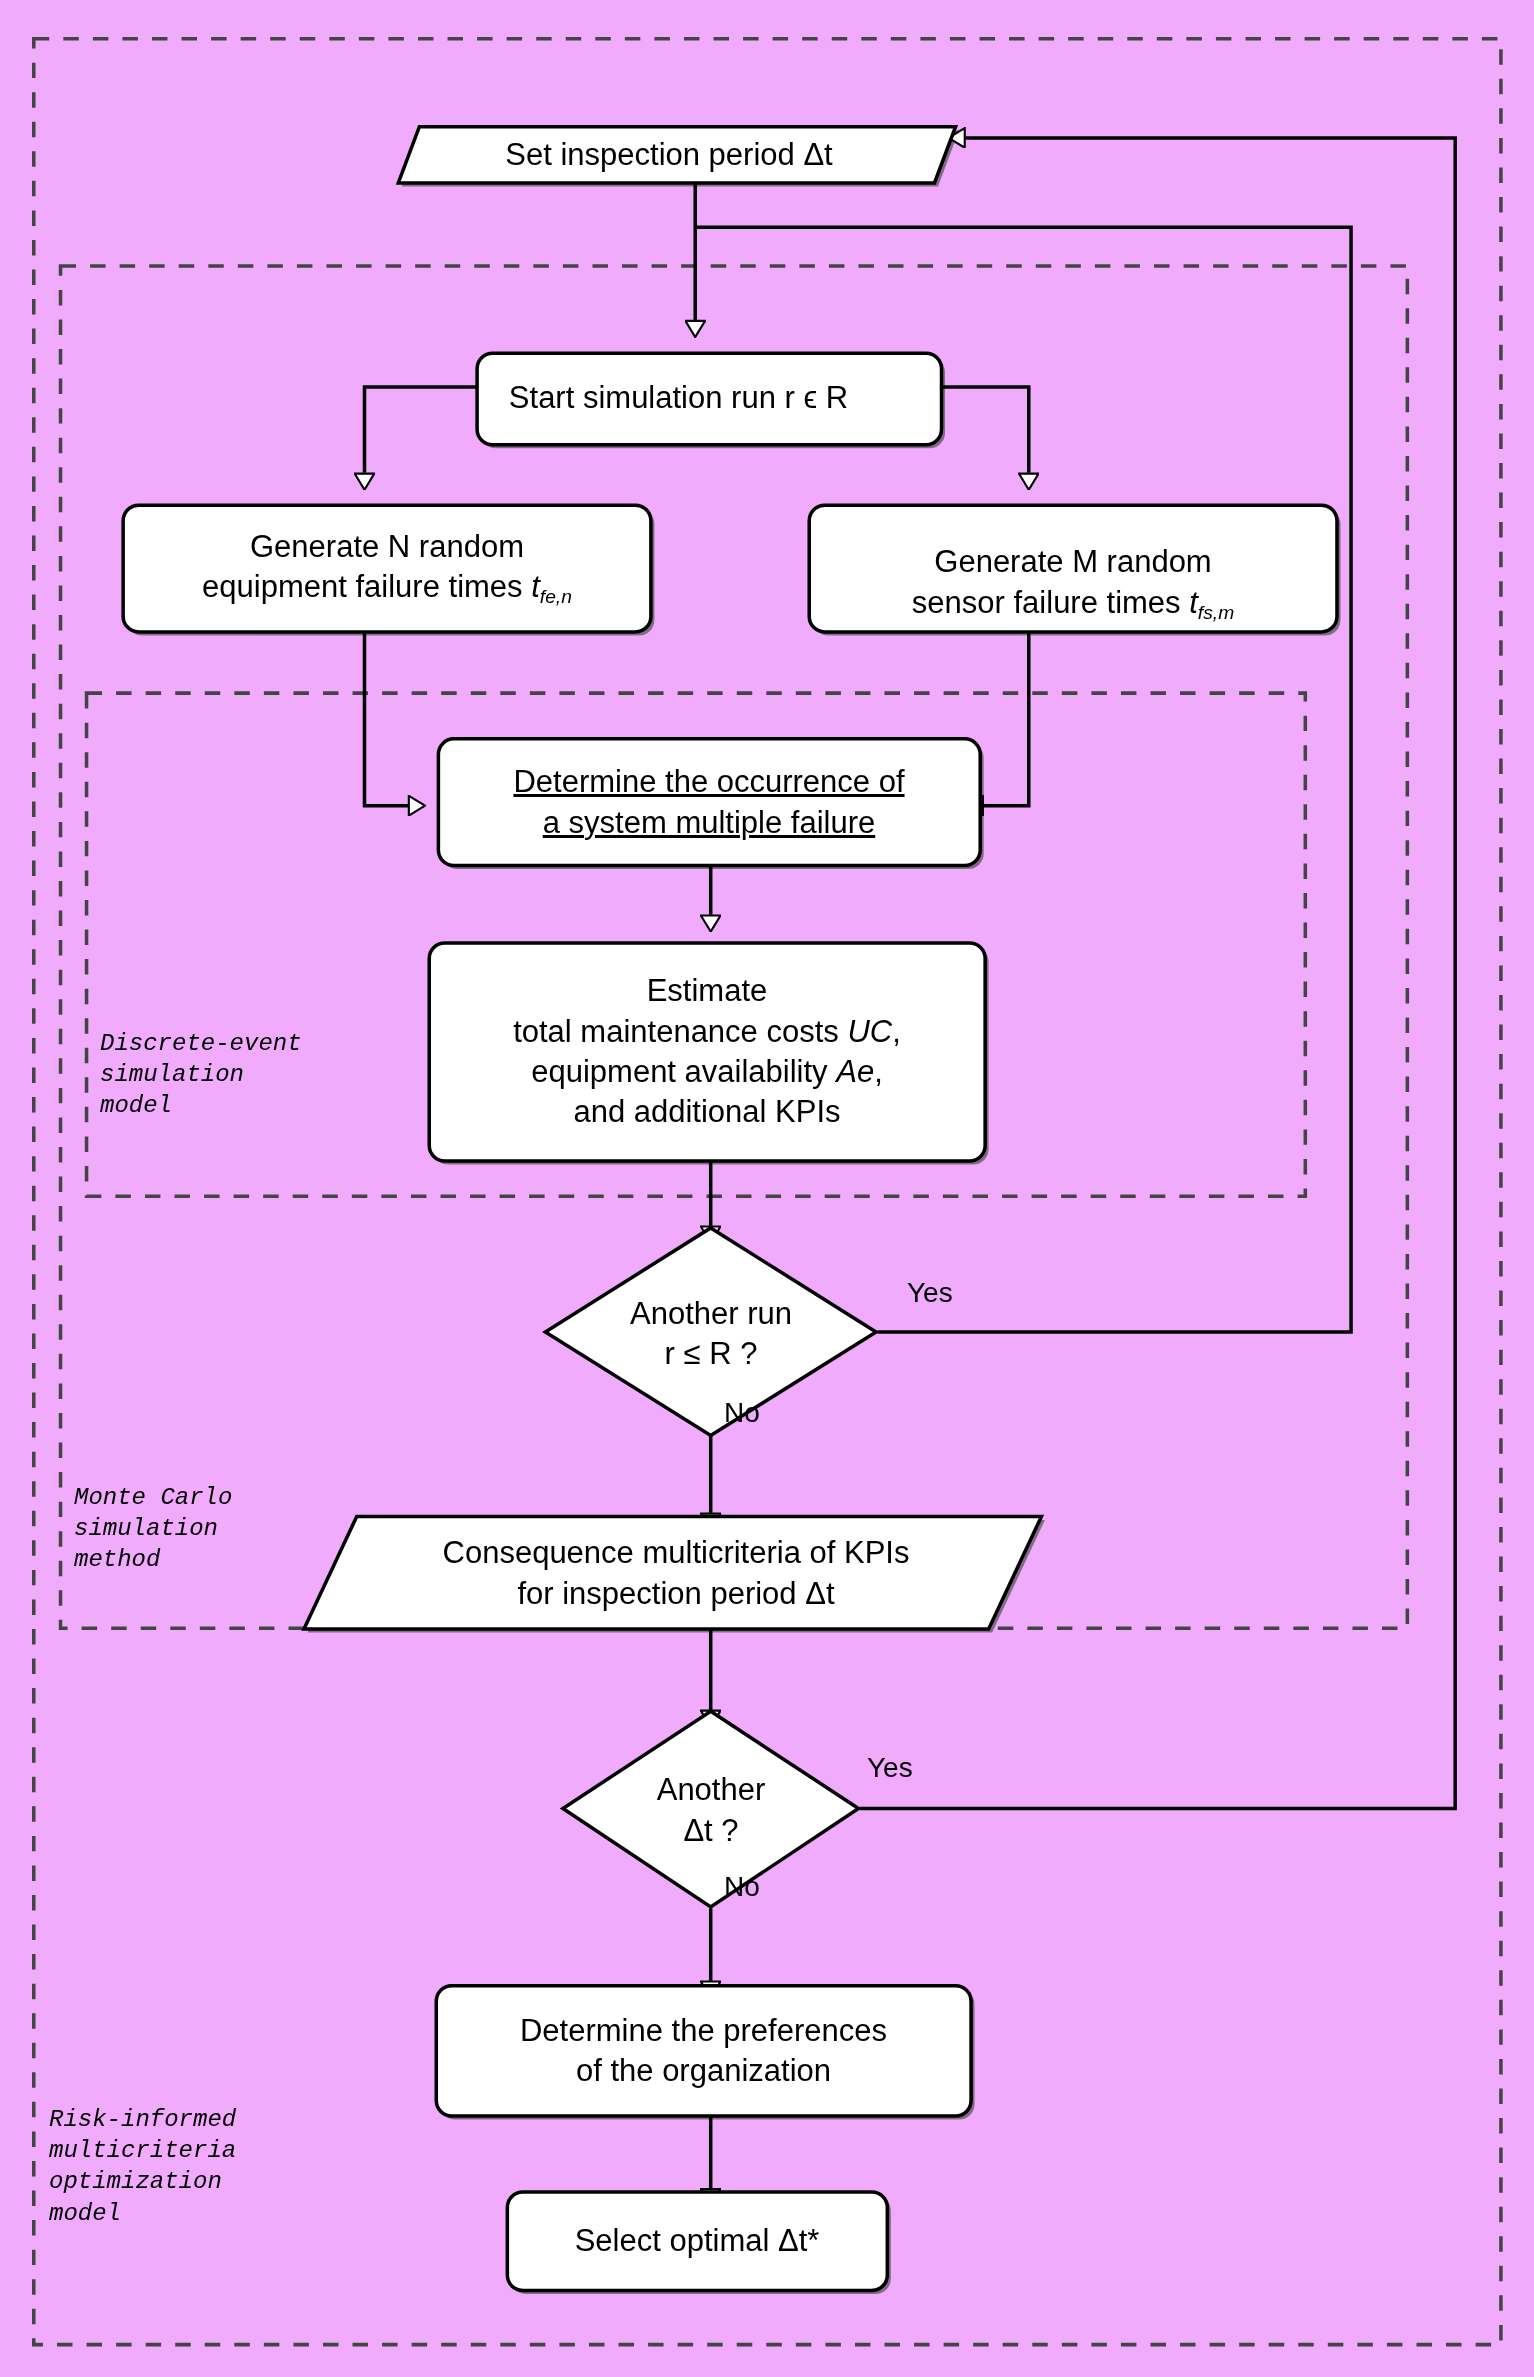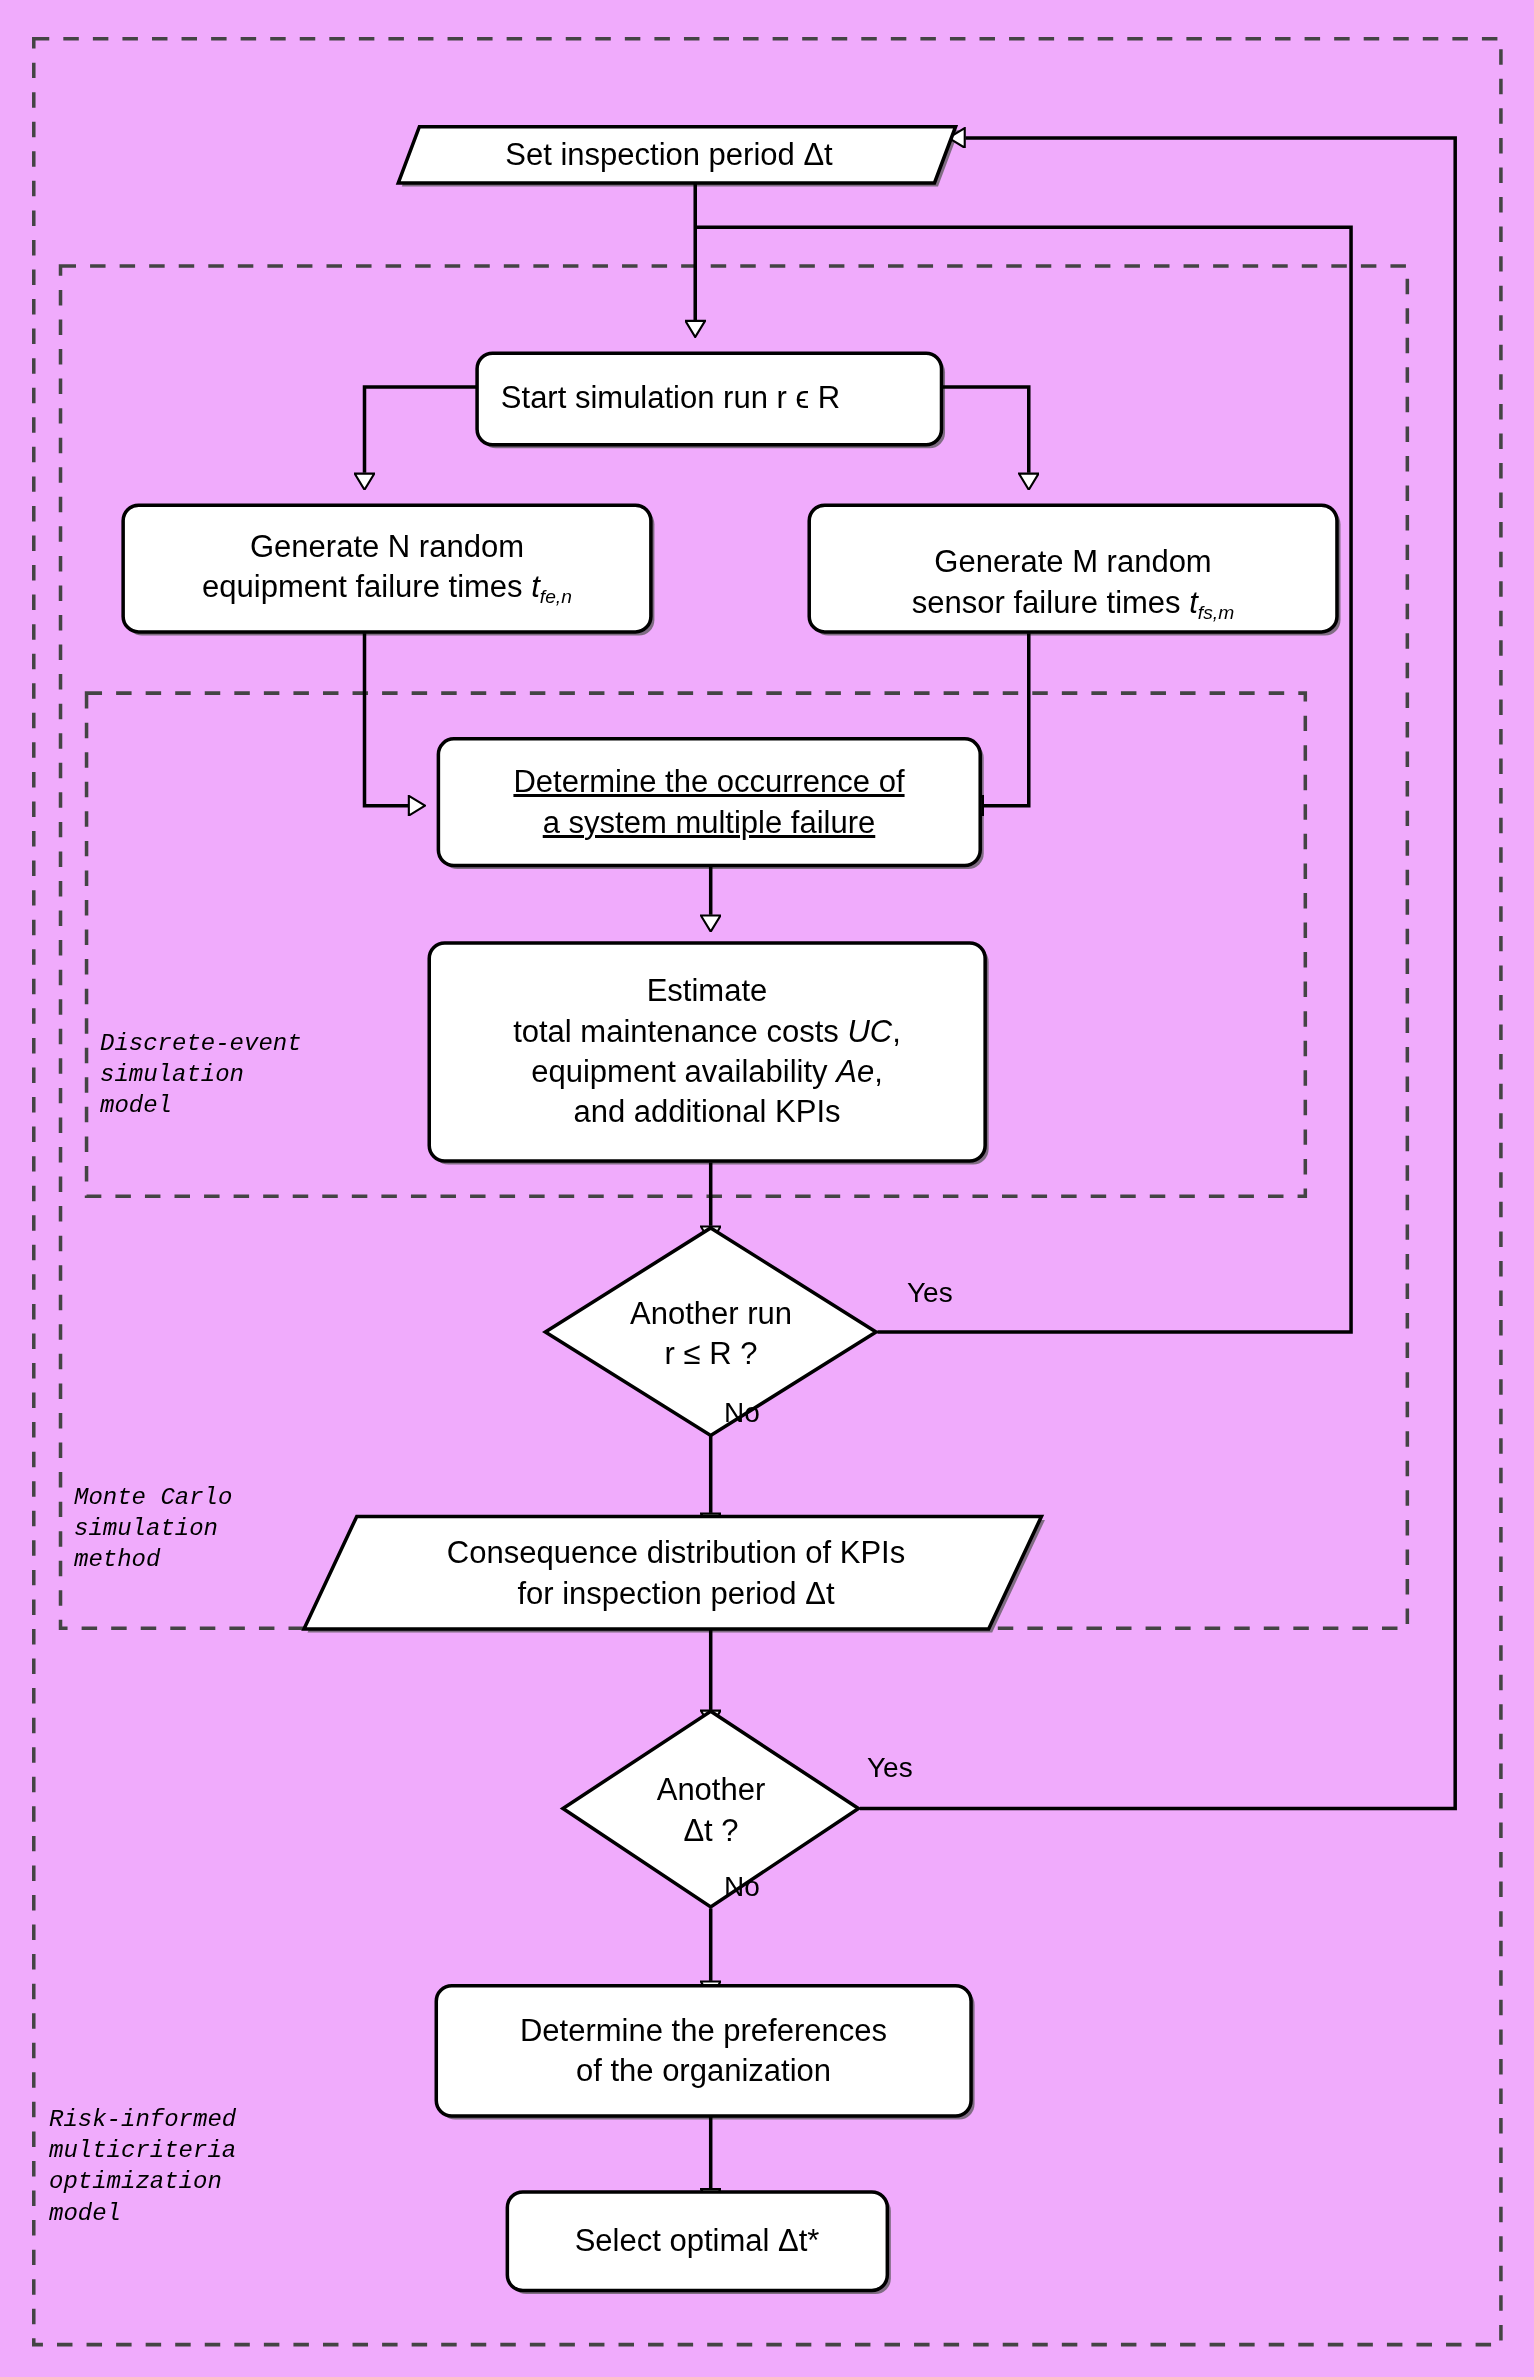--- a/index.html
+++ b/index.html
@@ -115,7 +115,7 @@
 
   <div class="node-text" style="left:398px;top:127px;width:542px;height:56px;">Set inspection period Δt</div>
 
-  <div class="node-text" style="left:477px;top:353px;width:387px;height:91px;">Start simulation run r ϵ R</div>
+  <div class="node-text" style="left:477px;top:353px;width:387px;height:91px;padding-left:8px;">Start simulation run r ϵ R</div>
 
   <div class="node-text" style="left:123px;top:505px;width:528px;height:127px;flex-direction:column;">
     <span>Generate N random</span>

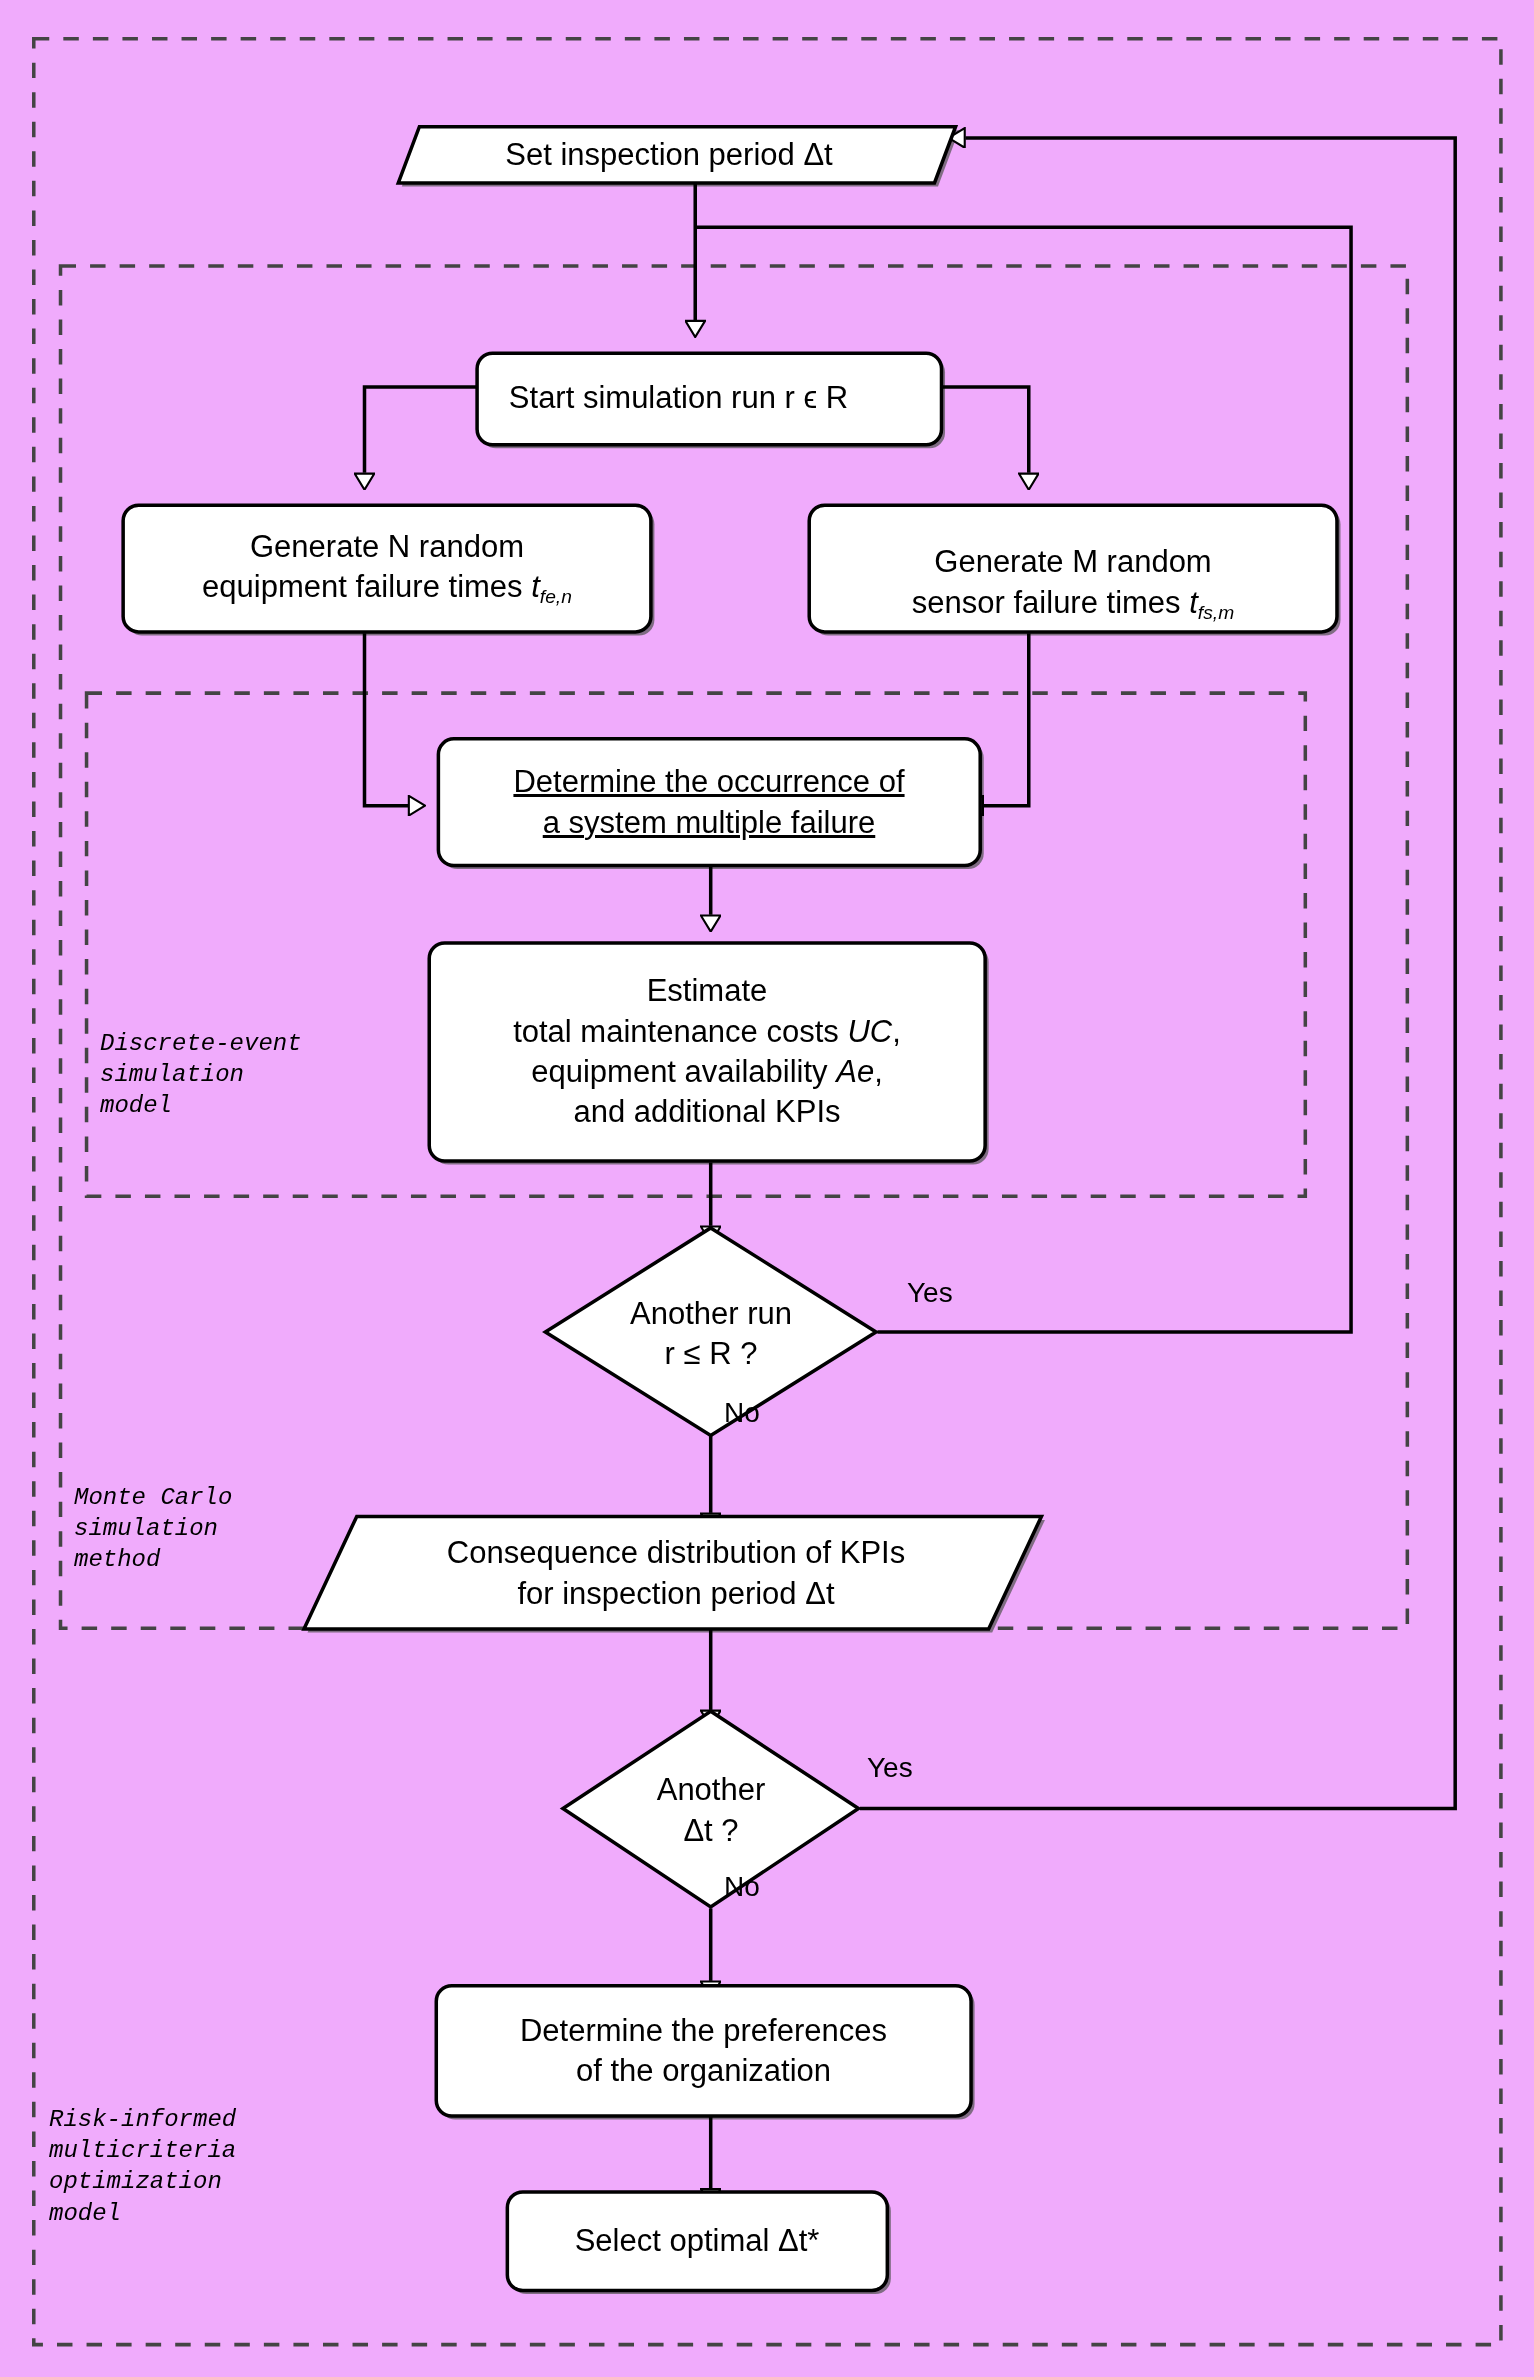--- a/index.html
+++ b/index.html
@@ -145,7 +145,7 @@
   </div>
 
   <div class="node-text" style="left:338px;top:1517px;width:676px;height:113px;flex-direction:column;">
-    <span>Consequence distribution of KPIs</span>
+    <span>Consequence multicriteria of KPIs</span>
     <span>for inspection period Δt</span>
   </div>
 

